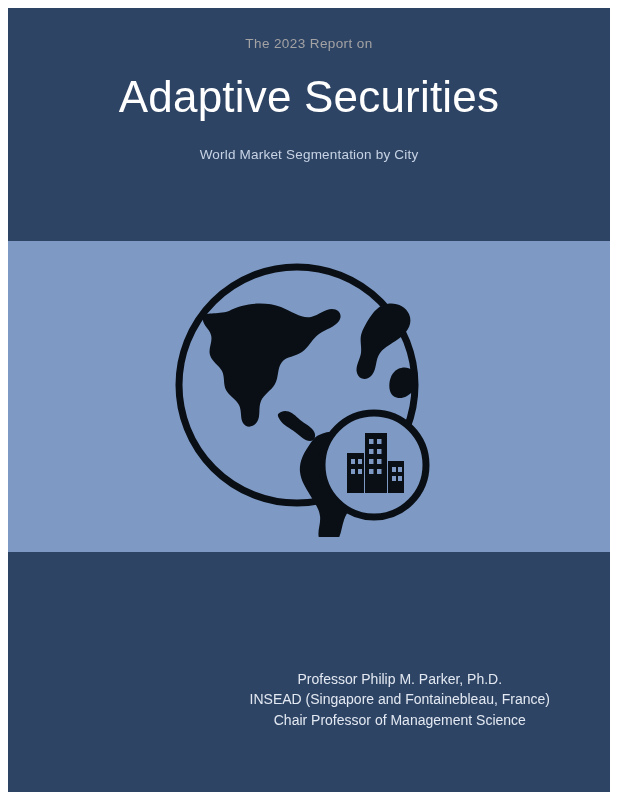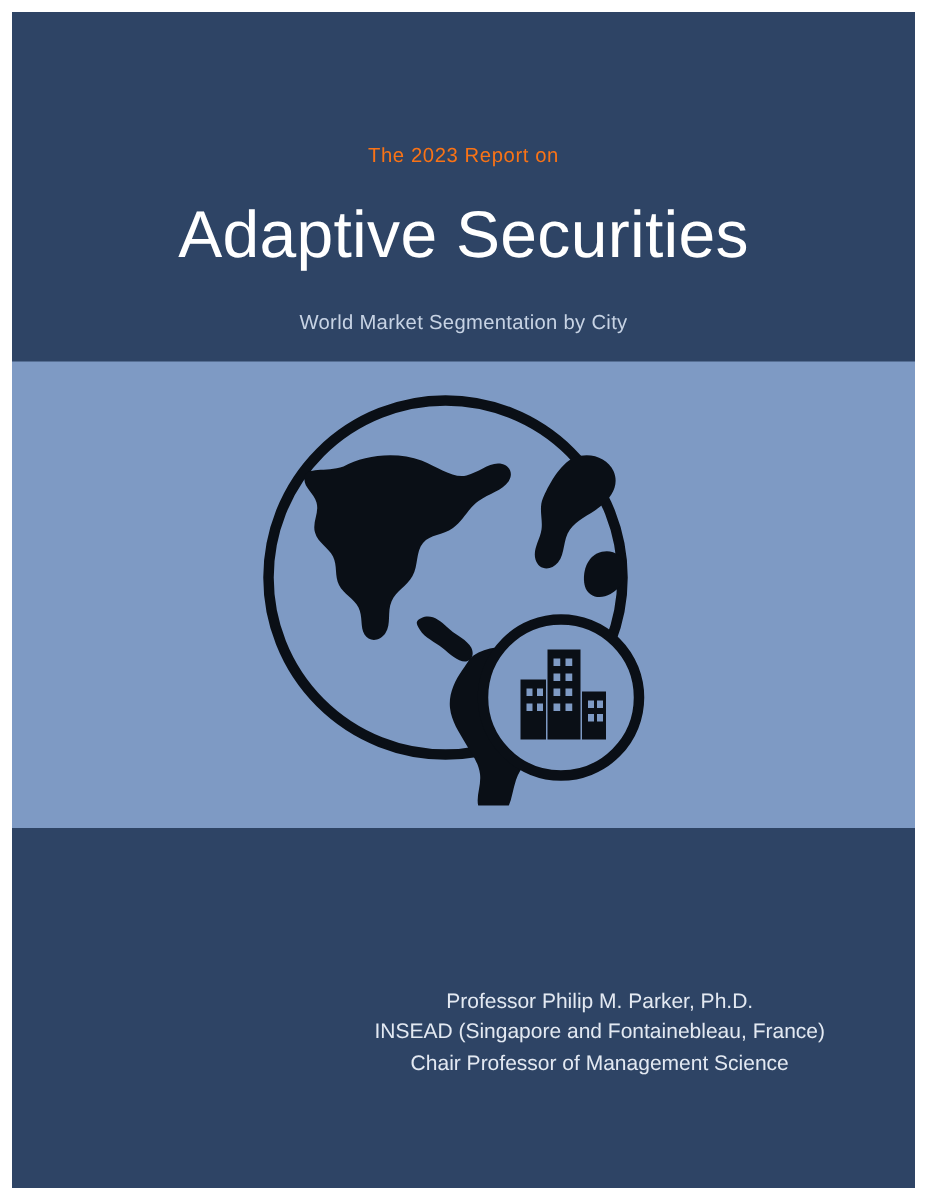--- a/index.html
+++ b/index.html
@@ -42,8 +42,8 @@
   }
   .eyebrow {
     margin: 0;
-    padding-top: 88px;
-    color: #f97316;
+    padding-top: 28px;
+    color: #a3a3a3;
     font-size: 13.5px;
     font-weight: 400;
     letter-spacing: 0.4px;

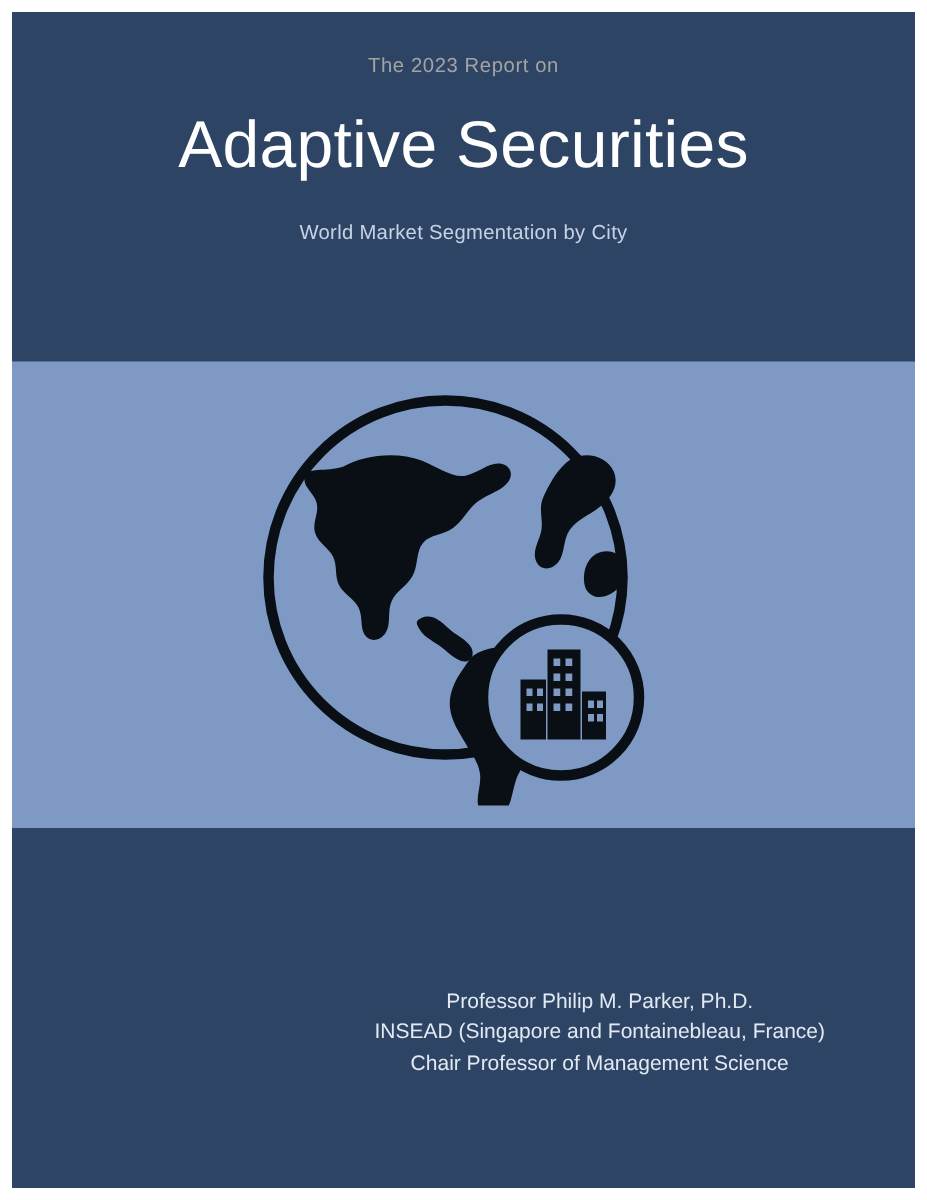--- a/index.html
+++ b/index.html
@@ -91,7 +91,7 @@
   .bottom-band {
     position: absolute;
     left: 0;
-    top: 544px;
+    top: 556px;
     width: 100%;
     height: 172px;
     background: #2e4465;

